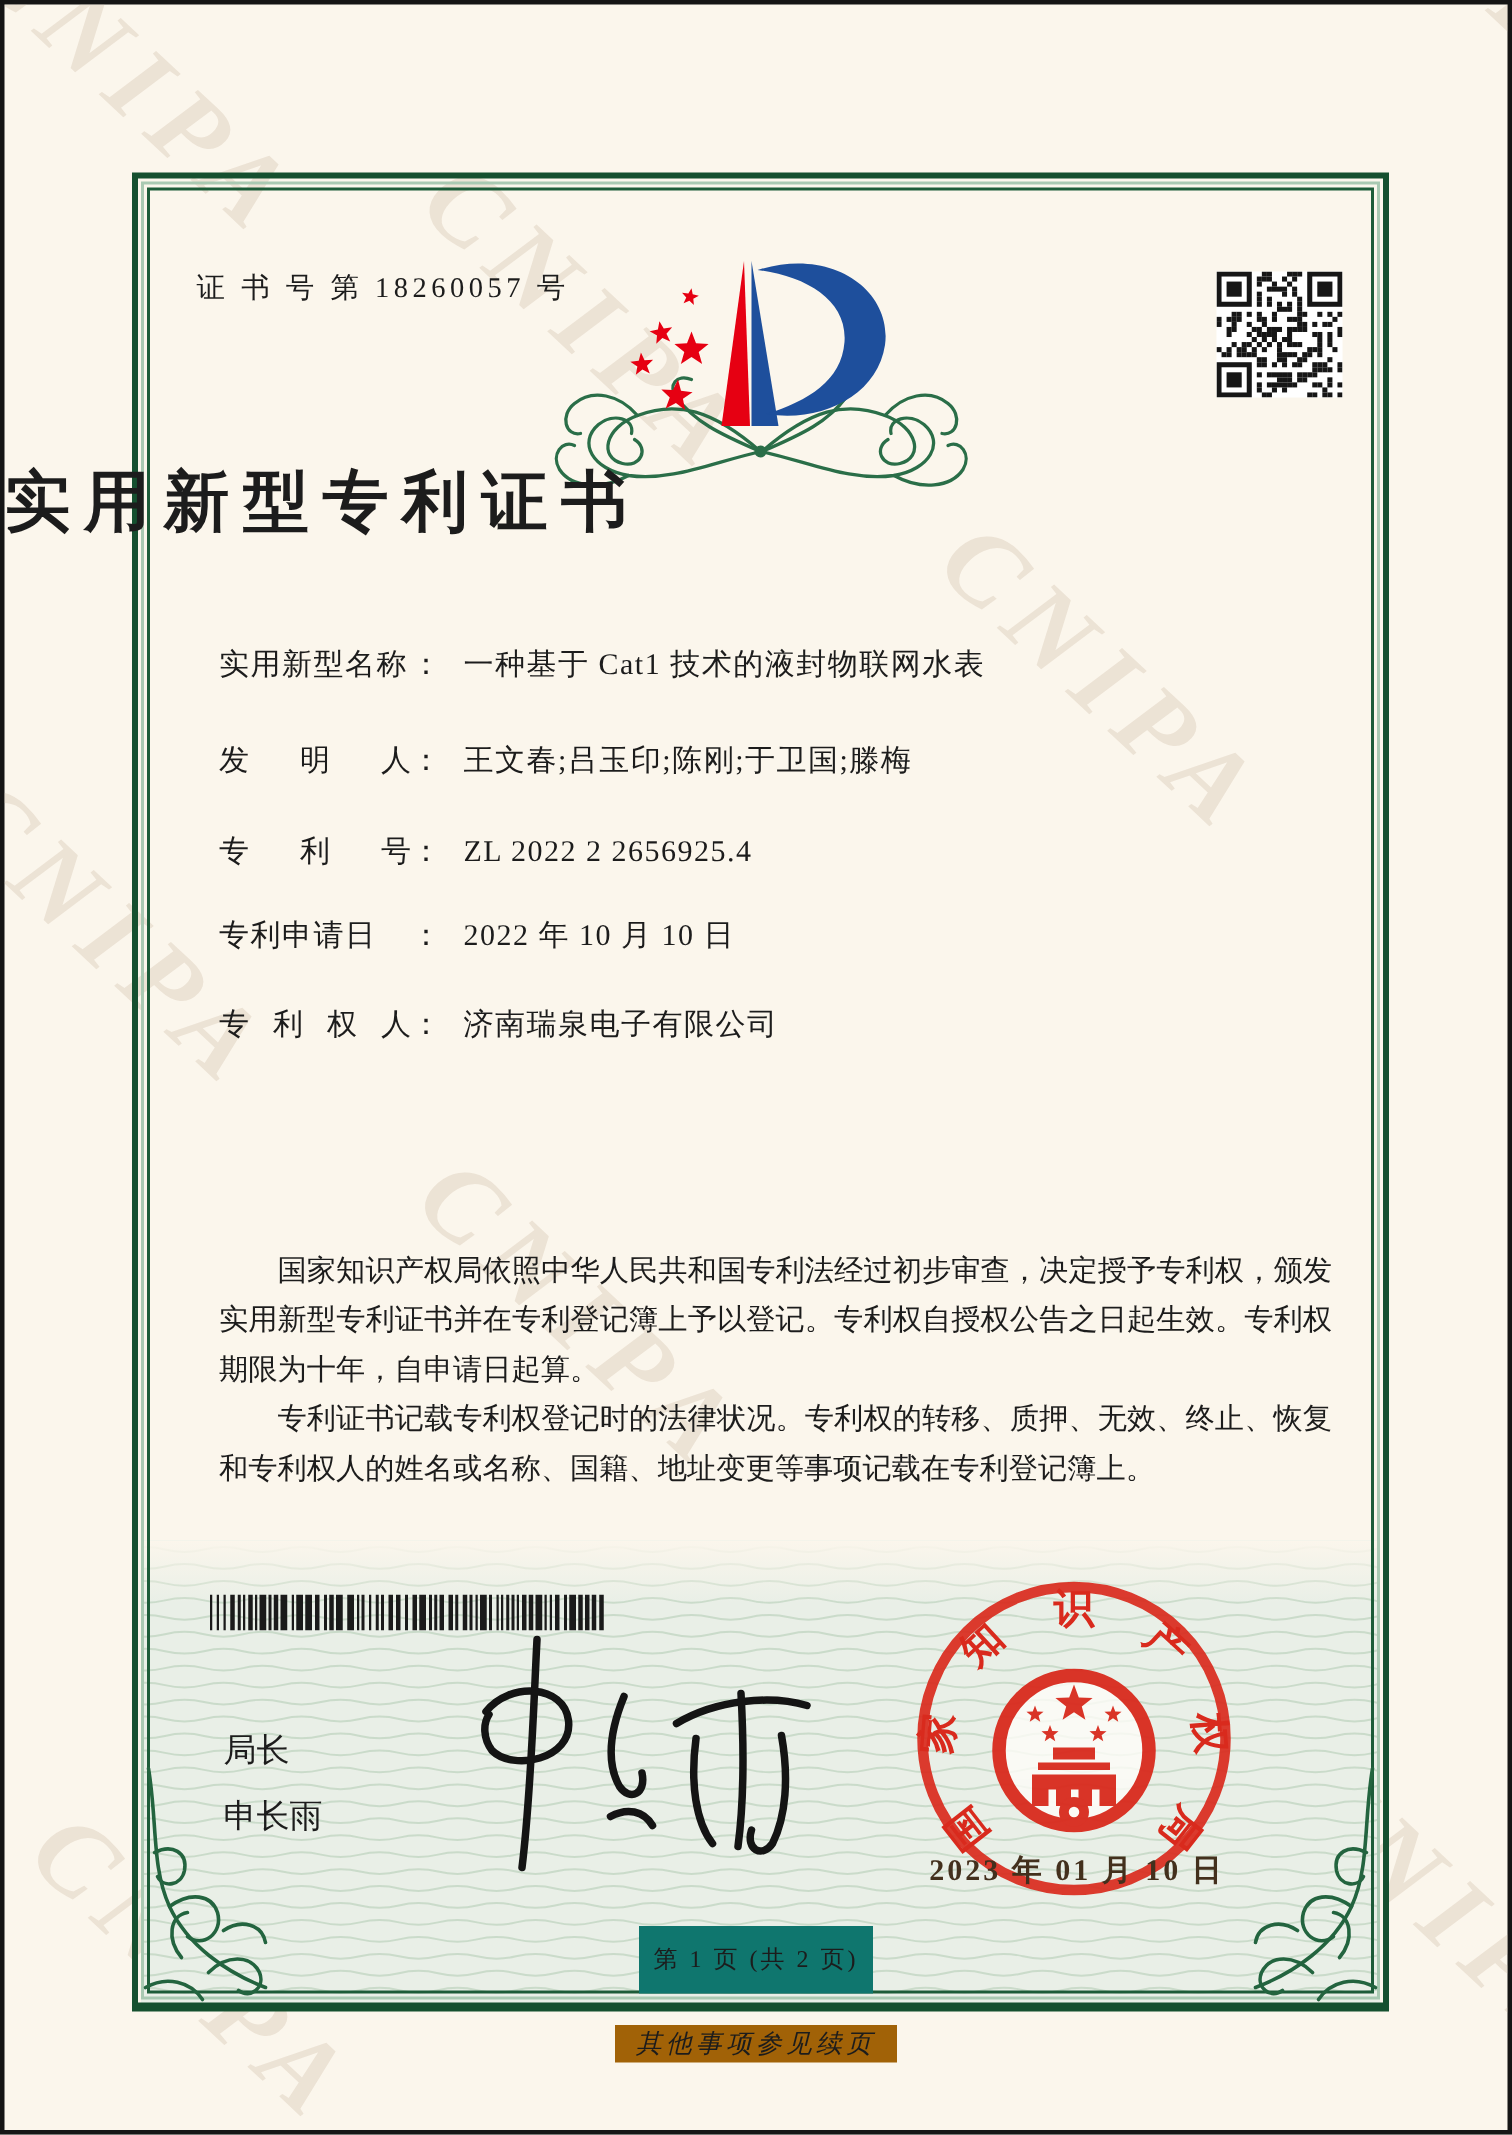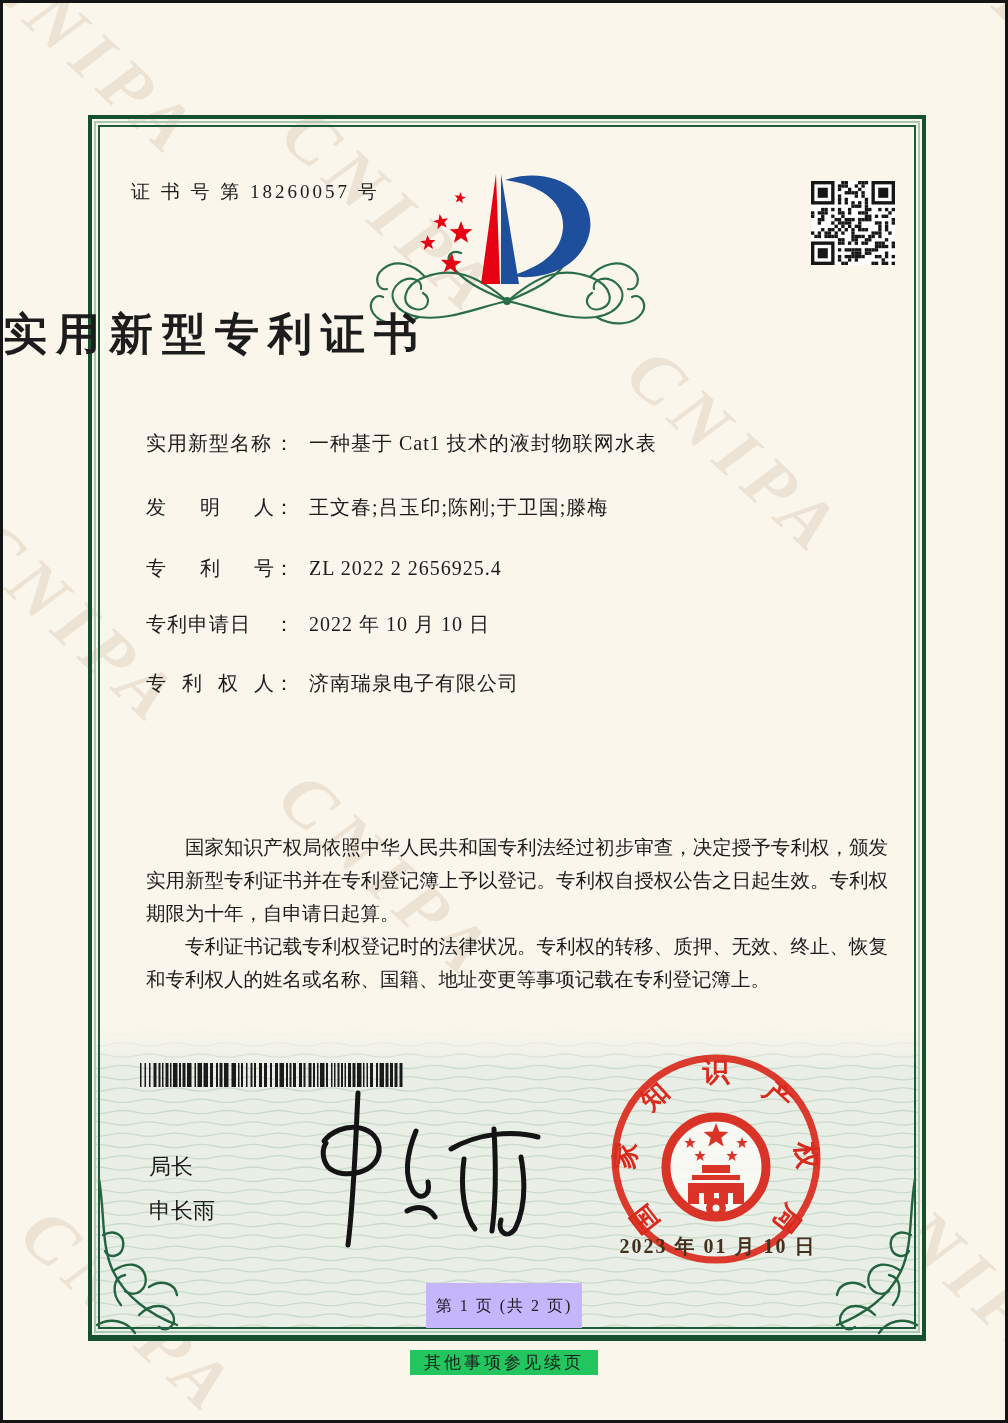--- a/index.html
+++ b/index.html
@@ -46,7 +46,7 @@
   .seal-date{position:absolute;left:580px;top:1230px;width:270px;text-align:center;font-size:20px;
       letter-spacing:2px;color:#43301d;font-weight:bold;z-index:6;}
   .page-info{position:absolute;left:0;top:1293px;width:100%;text-align:center;font-size:16px;z-index:4;}
-  .page-info span{background:#c4b5fd;padding:14px 10px;letter-spacing:2px;}
+  .page-info span{background:#0f766e;padding:14px 10px;letter-spacing:2px;}
   .cont-note{position:absolute;left:0;top:1348px;width:100%;text-align:center;font-size:17px;z-index:4;}
   .cont-note span{background:#22c55e;padding:3px 14px;letter-spacing:3px;}
 </style>

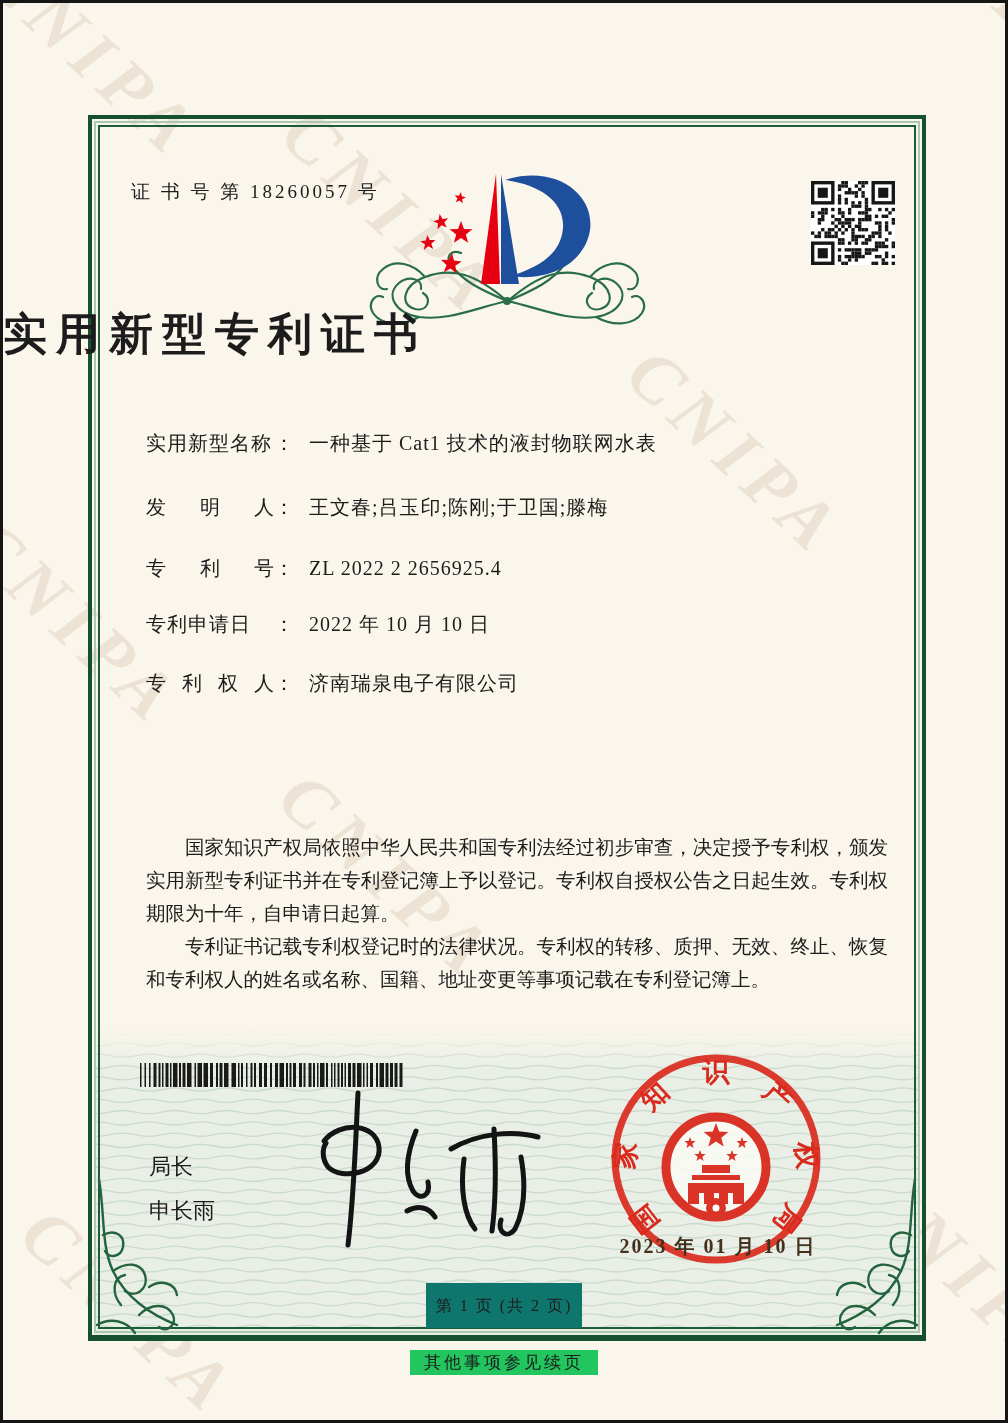--- a/index.html
+++ b/index.html
@@ -48,7 +48,7 @@
   .page-info{position:absolute;left:0;top:1293px;width:100%;text-align:center;font-size:16px;z-index:4;}
   .page-info span{background:#0f766e;padding:14px 10px;letter-spacing:2px;}
   .cont-note{position:absolute;left:0;top:1348px;width:100%;text-align:center;font-size:17px;z-index:4;}
-  .cont-note span{background:#22c55e;padding:3px 14px;letter-spacing:3px;}
+  .cont-note span{background:#a16207;padding:3px 14px;letter-spacing:3px;font-style:italic;}
 </style>
 </head>
 <body>

